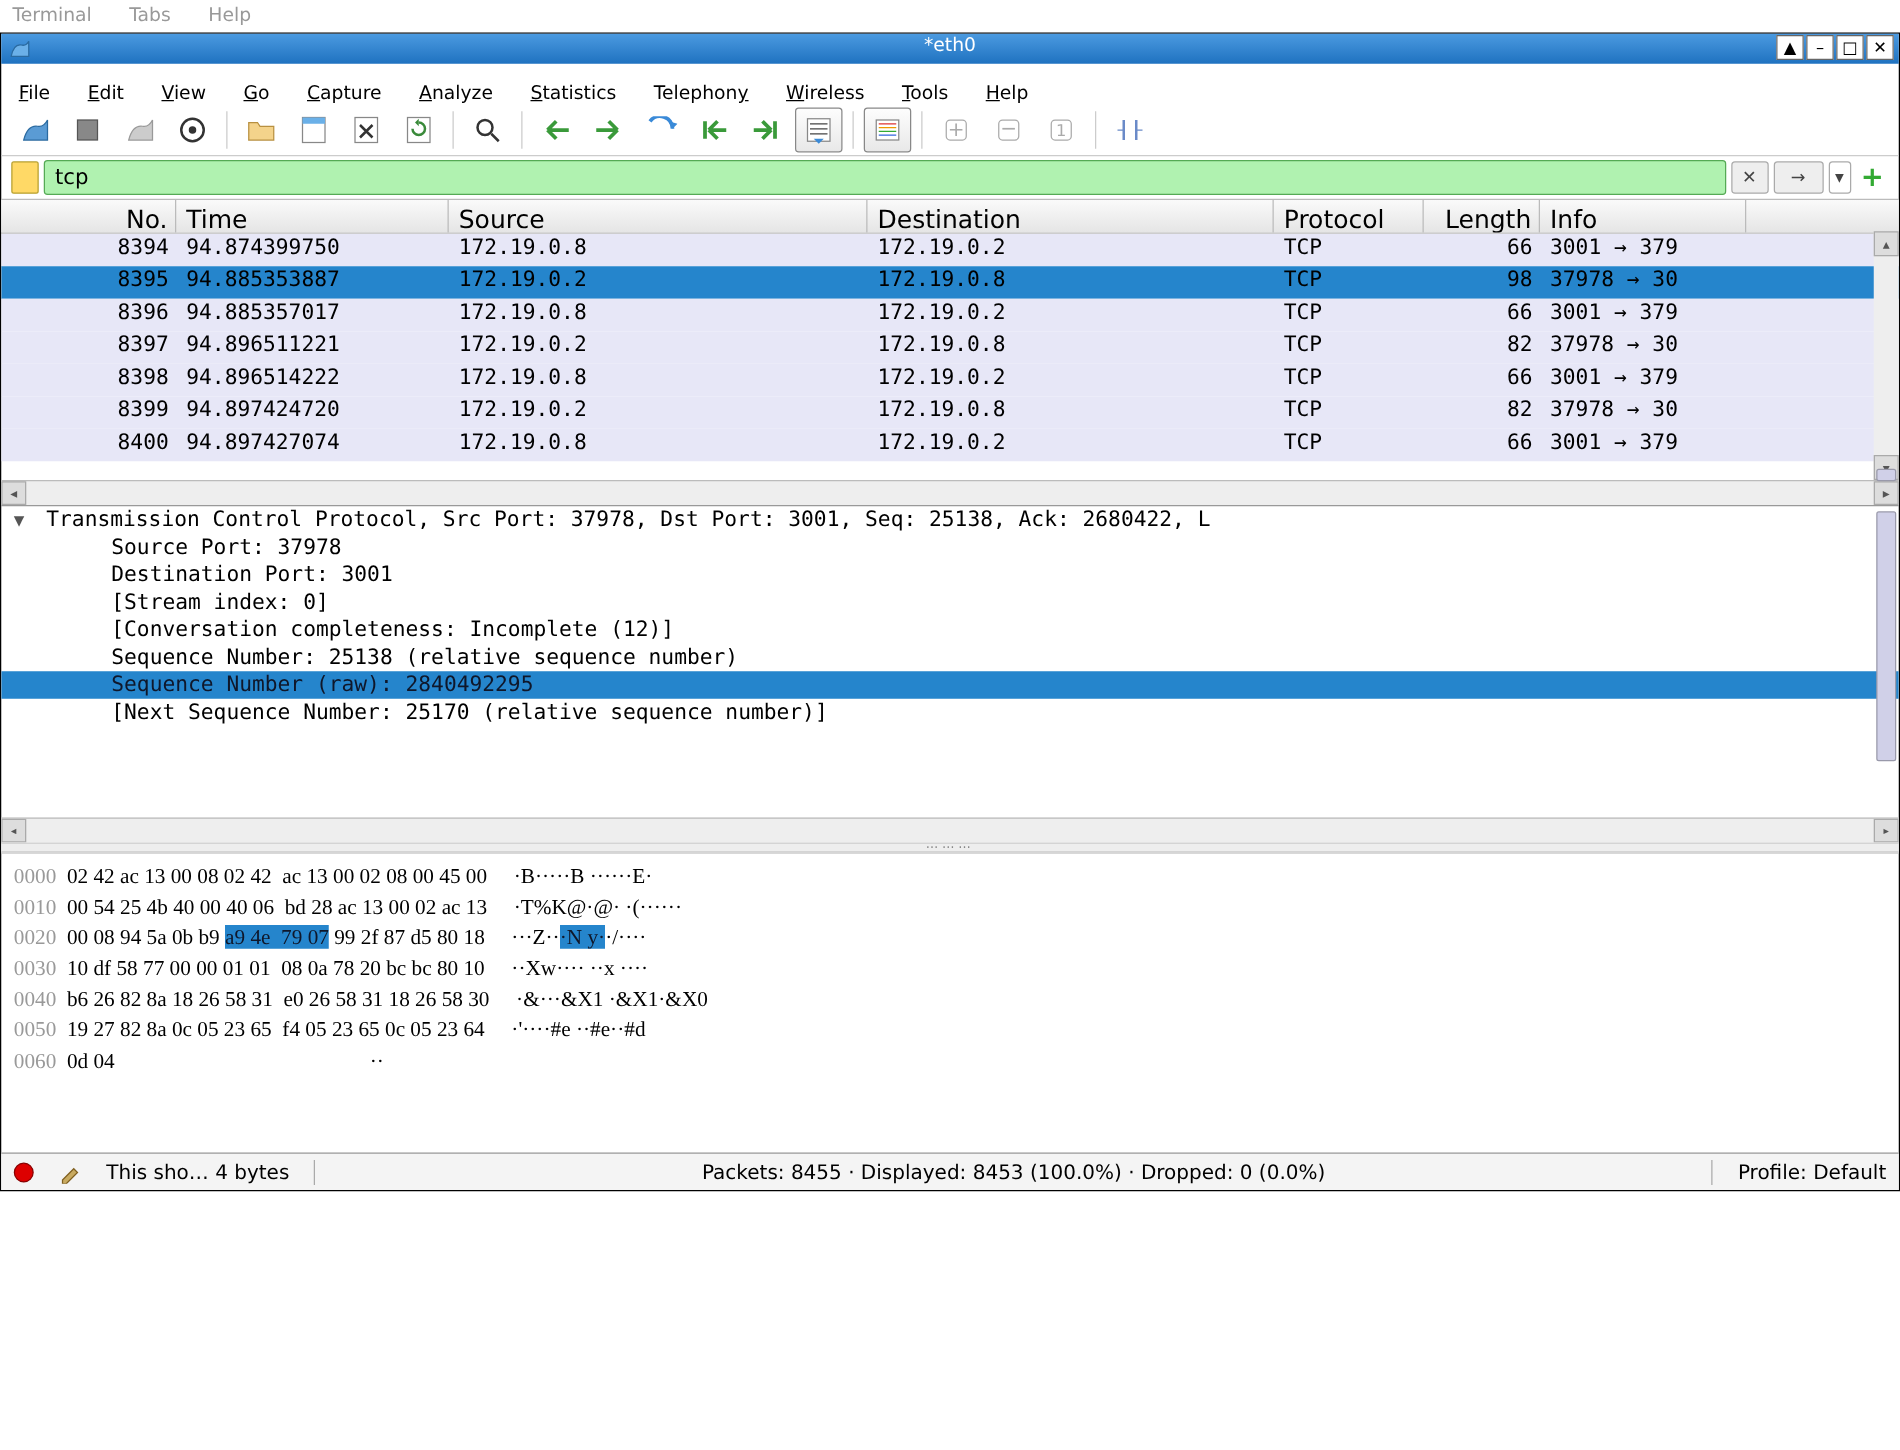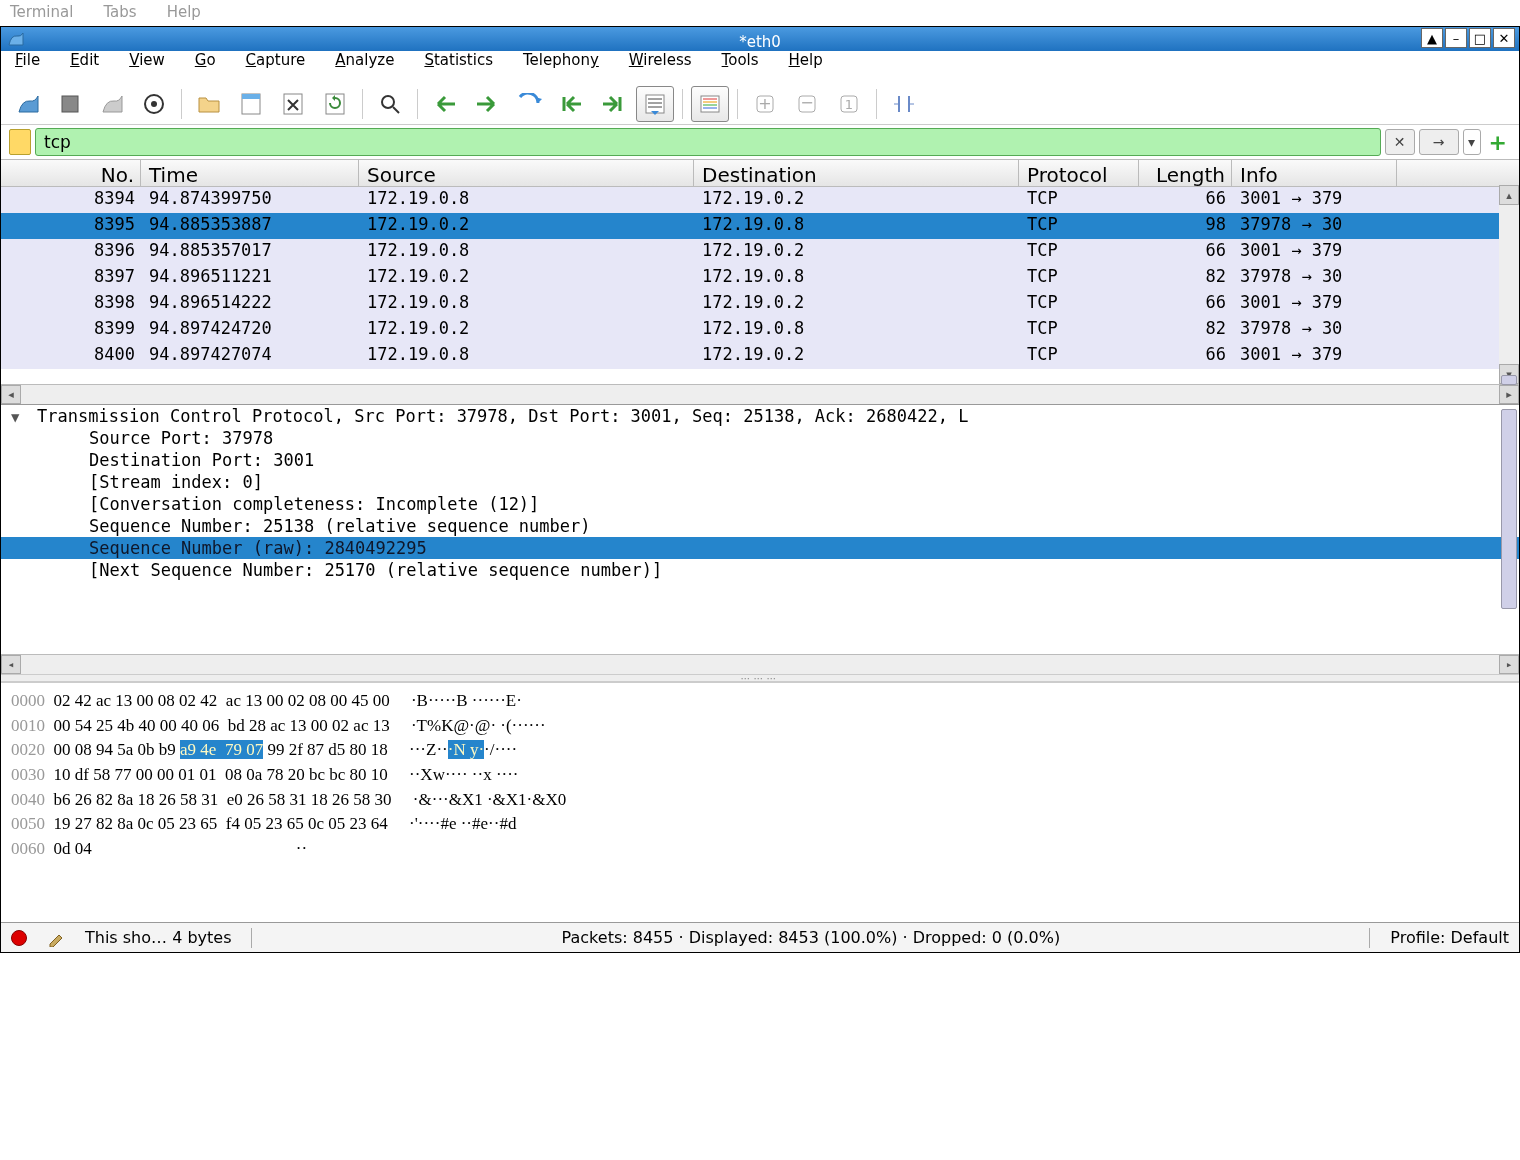--- a/index.html
+++ b/index.html
@@ -6,7 +6,7 @@
 body{font-family:"DejaVu Sans",Arial,sans-serif;font-size:15px;background:#fff;width:1520px;height:1160px;overflow:hidden;position:relative}
 .win{position:absolute;left:0;top:26px;width:1520px;border:1px solid #000;background:#fff}
 .menubar-top{height:26px;color:#999;font-size:15px;padding:3px 10px;display:flex;gap:30px}
-.titlebar{height:24px;background:linear-gradient(#4b9ae0,#1f72c0);color:#fff;display:flex;align-items:flex-end;position:relative;font-size:15px}
+.titlebar{height:24px;background:linear-gradient(#4b9ae0,#1f72c0);color:#fff;display:flex;align-items:flex-start;position:relative;font-size:15px}
 .titlebar svg.shark{position:absolute;left:6px;top:3px}
 .title{flex:1;text-align:center;font-weight:400}
 .wincontrols{position:absolute;right:4px;top:1px;display:flex;gap:2px}

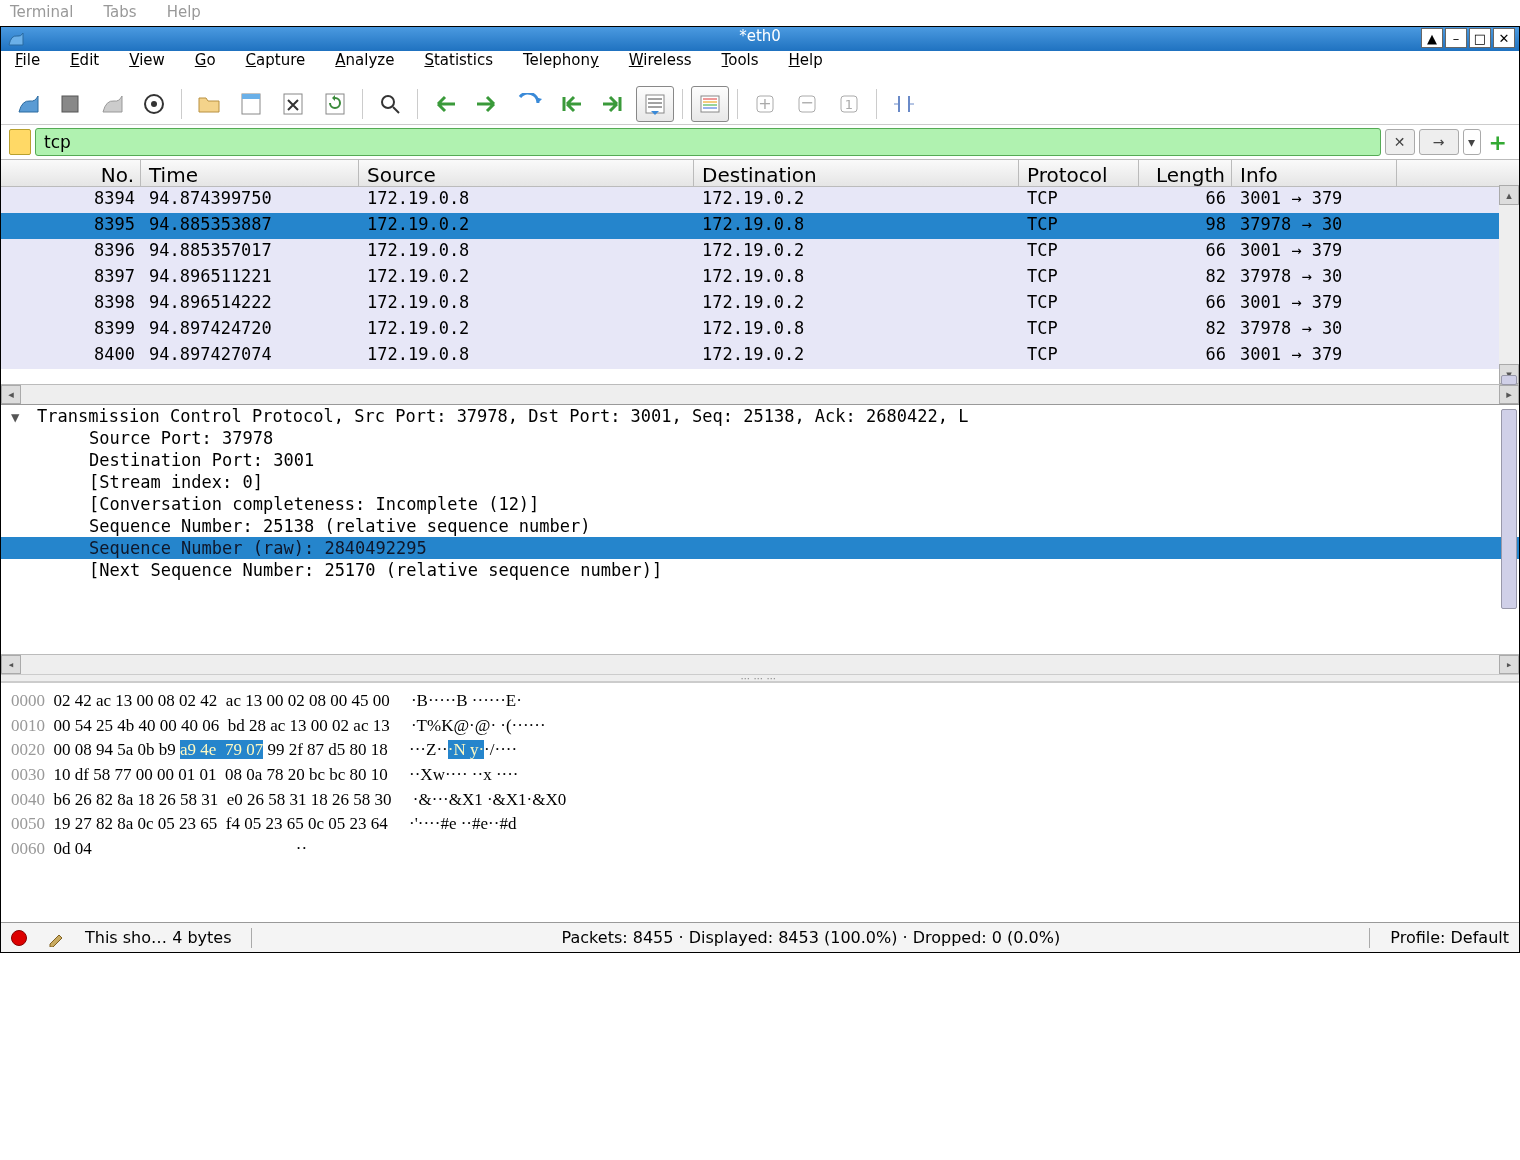--- a/index.html
+++ b/index.html
@@ -11,7 +11,7 @@
 .title{flex:1;text-align:center;font-weight:400}
 .wincontrols{position:absolute;right:4px;top:1px;display:flex;gap:2px}
 .winbtn{width:22px;height:20px;background:#fff;border:1px solid #666;display:flex;align-items:center;justify-content:center;font-size:13px;color:#000}
-.menubar{height:32px;display:flex;align-items:flex-start;padding:0 14px;gap:30px;color:#000}
+.menubar{height:32px;display:flex;align-items:flex-end;padding:0 14px;gap:30px;color:#000}
 .menubar span u{text-decoration:underline}
 .toolbar{height:42px;display:flex;align-items:center;padding:4px 8px;gap:4px;border-bottom:1px solid #ccc}
 .tbtn{width:38px;height:36px;display:flex;align-items:center;justify-content:center;border:1px solid transparent}

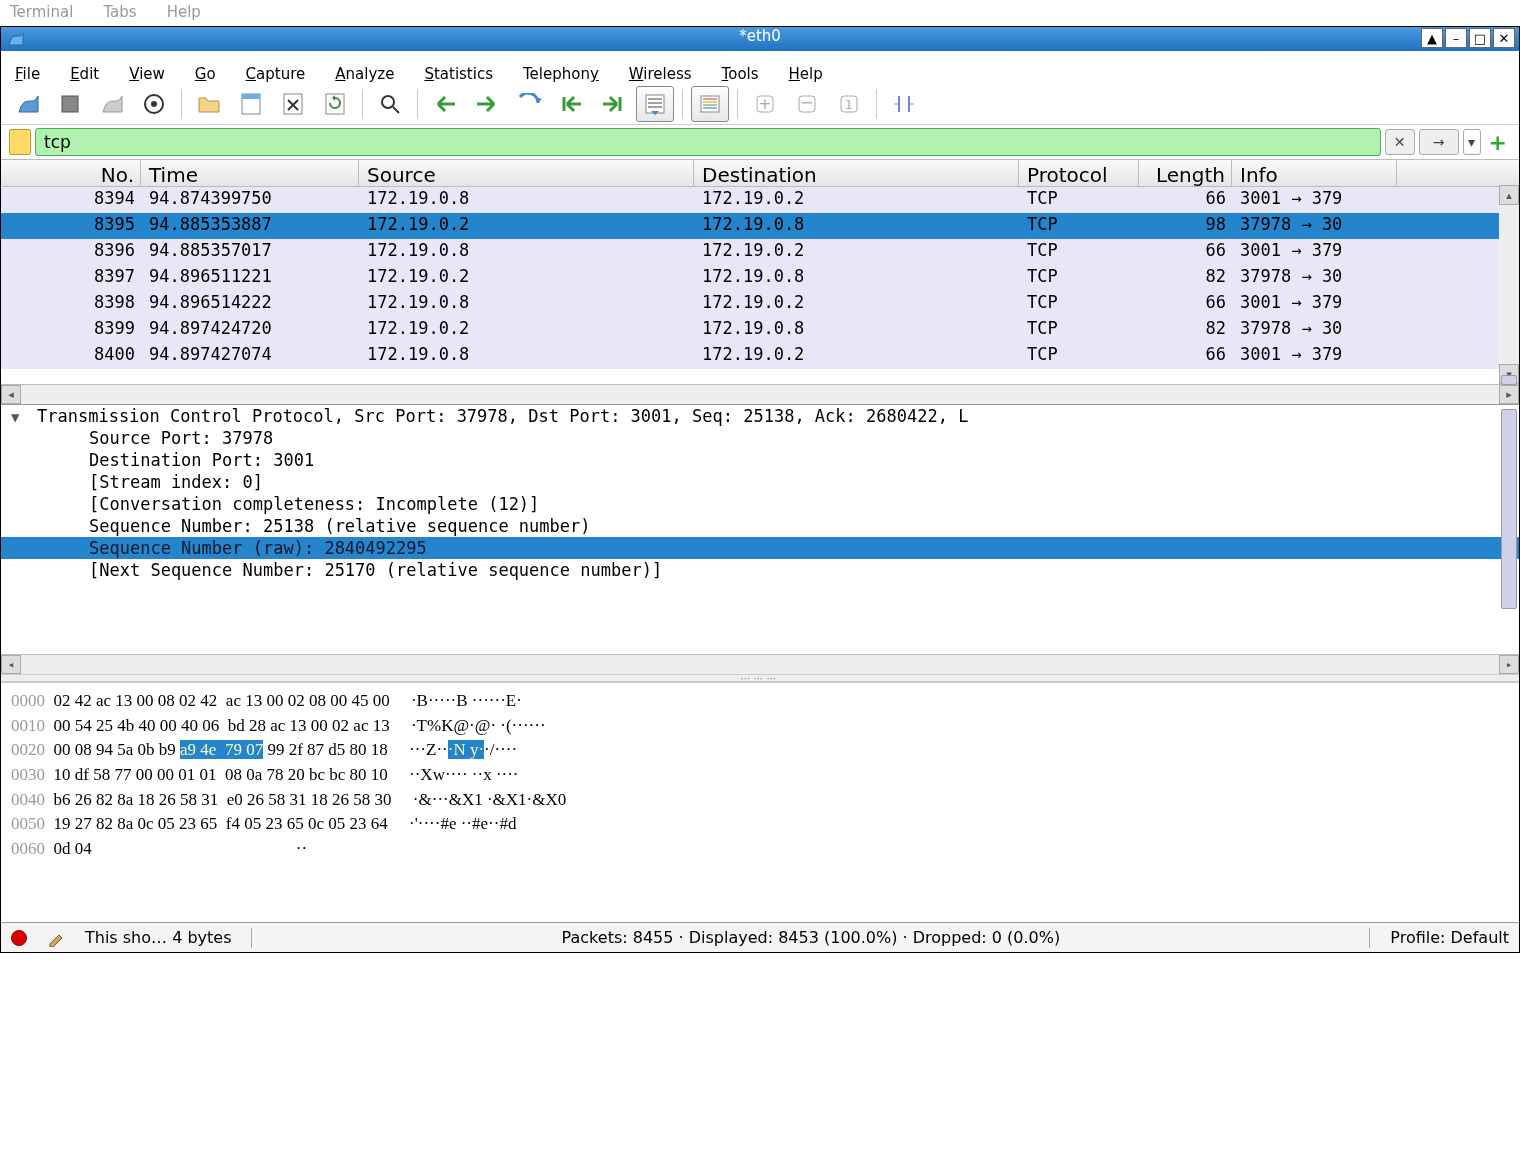--- a/index.html
+++ b/index.html
@@ -48,7 +48,7 @@
 .tree{position:absolute;left:10px;top:4px;color:#555;font-size:14px}
 .hexview{height:240px;font-family:Liberation Serif, serif;font-size:17px;border-top:1px solid #ccc;padding:6px 10px;white-space:pre;line-height:1.45}
 .hexview .off{color:#999}
-.hexview .hl{background:#2585cc;color:#fef9c3}
+.hexview .hl{background:#2585cc;color:#0f172a}
 .statusbar{height:30px;border-top:1px solid #999;display:flex;align-items:center;padding:0 10px;gap:20px;font-size:16px;background:#f4f4f4}
 .sled{width:16px;height:16px;border-radius:50%;background:#d00;border:1px solid #800}
 .sep{border-left:1px solid #aaa;height:20px}

